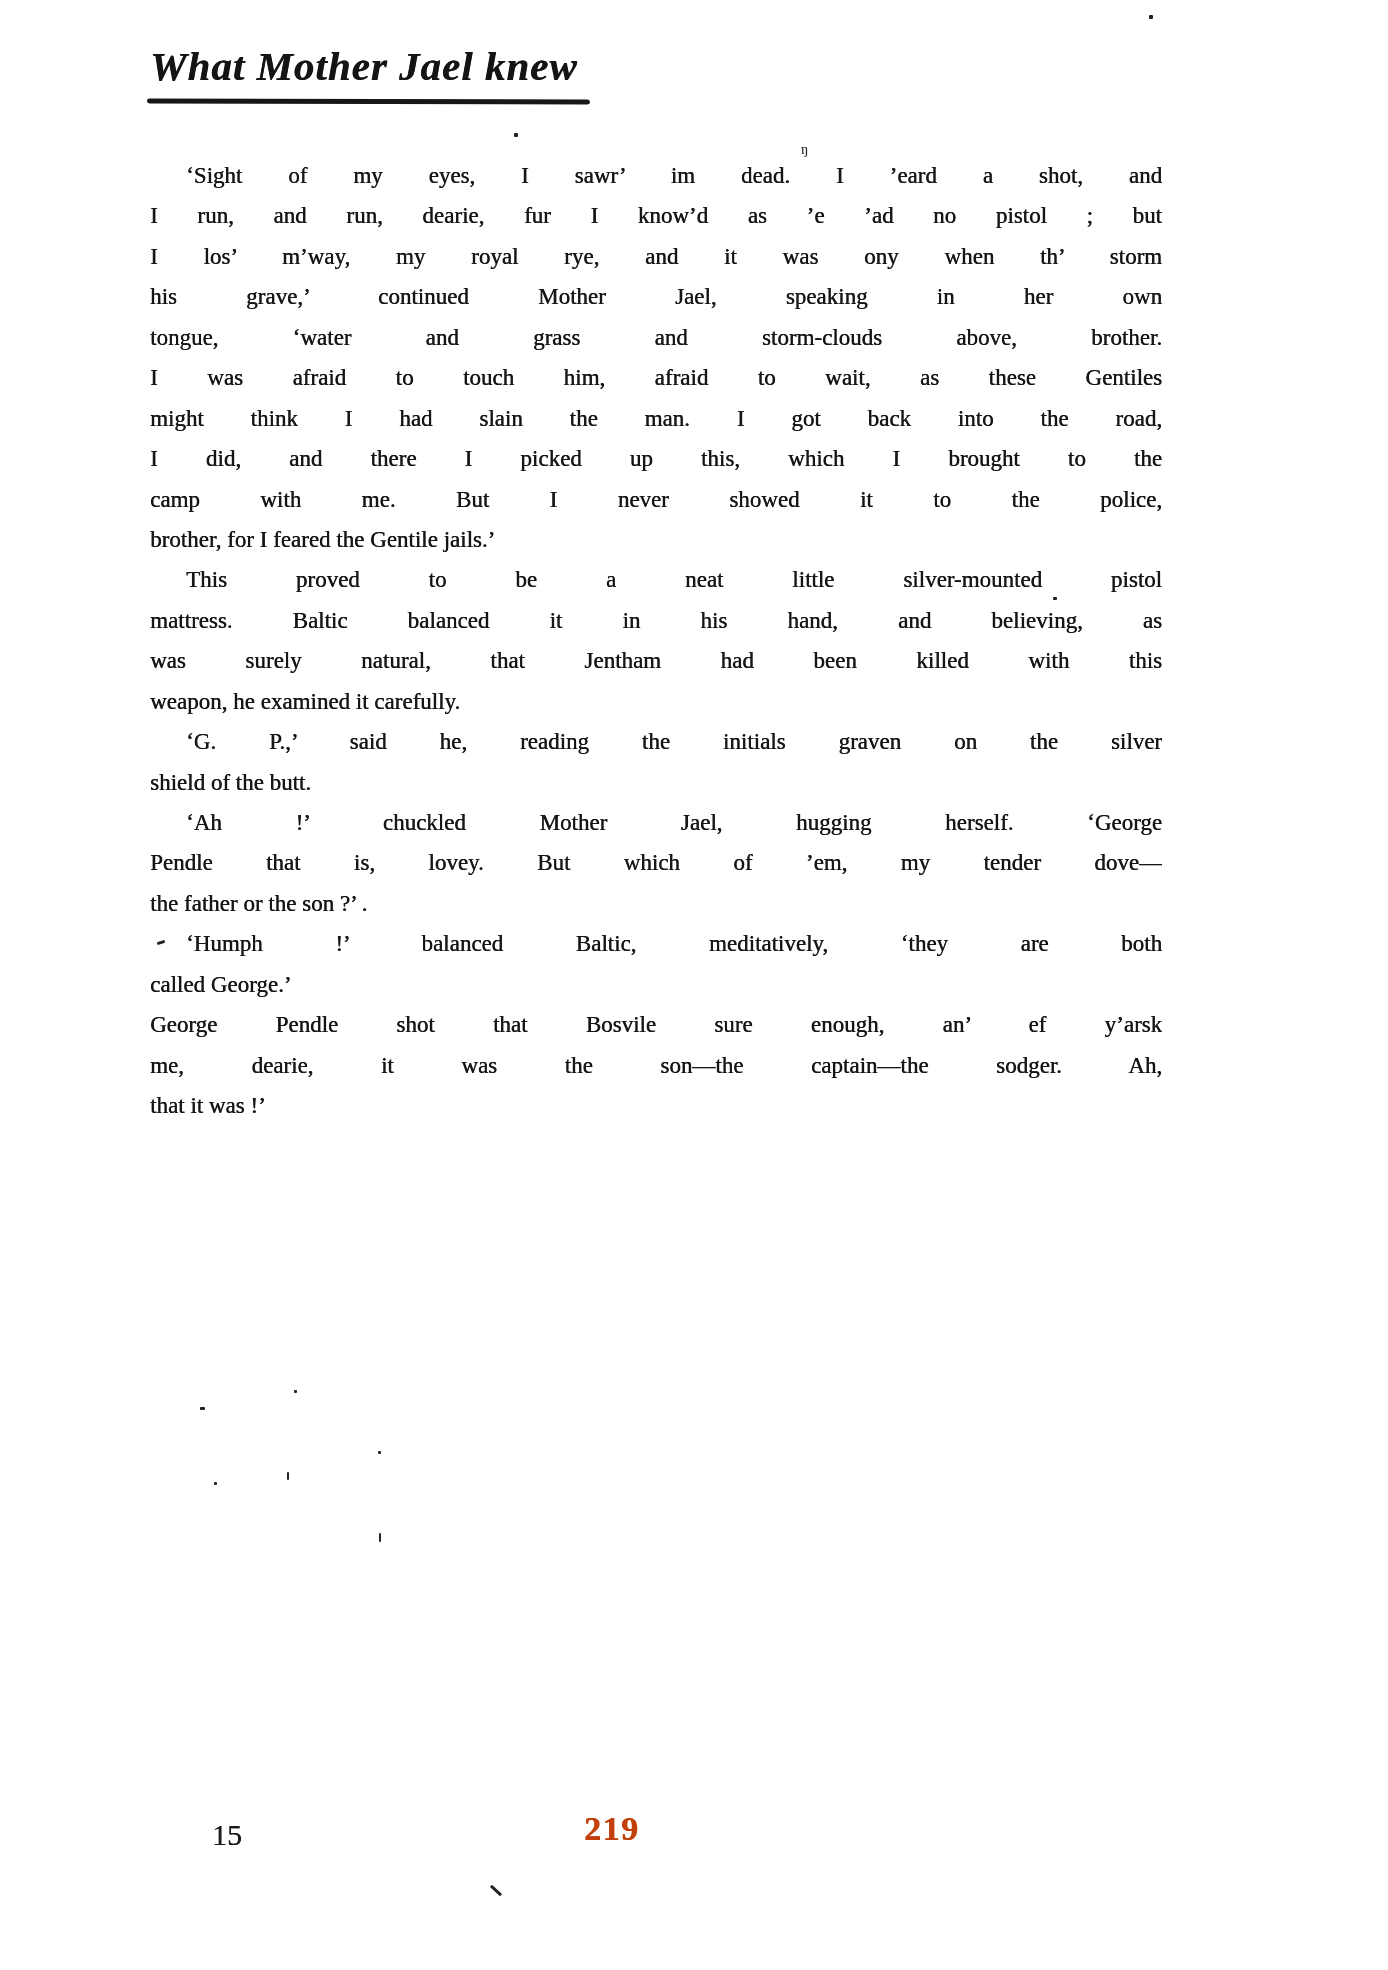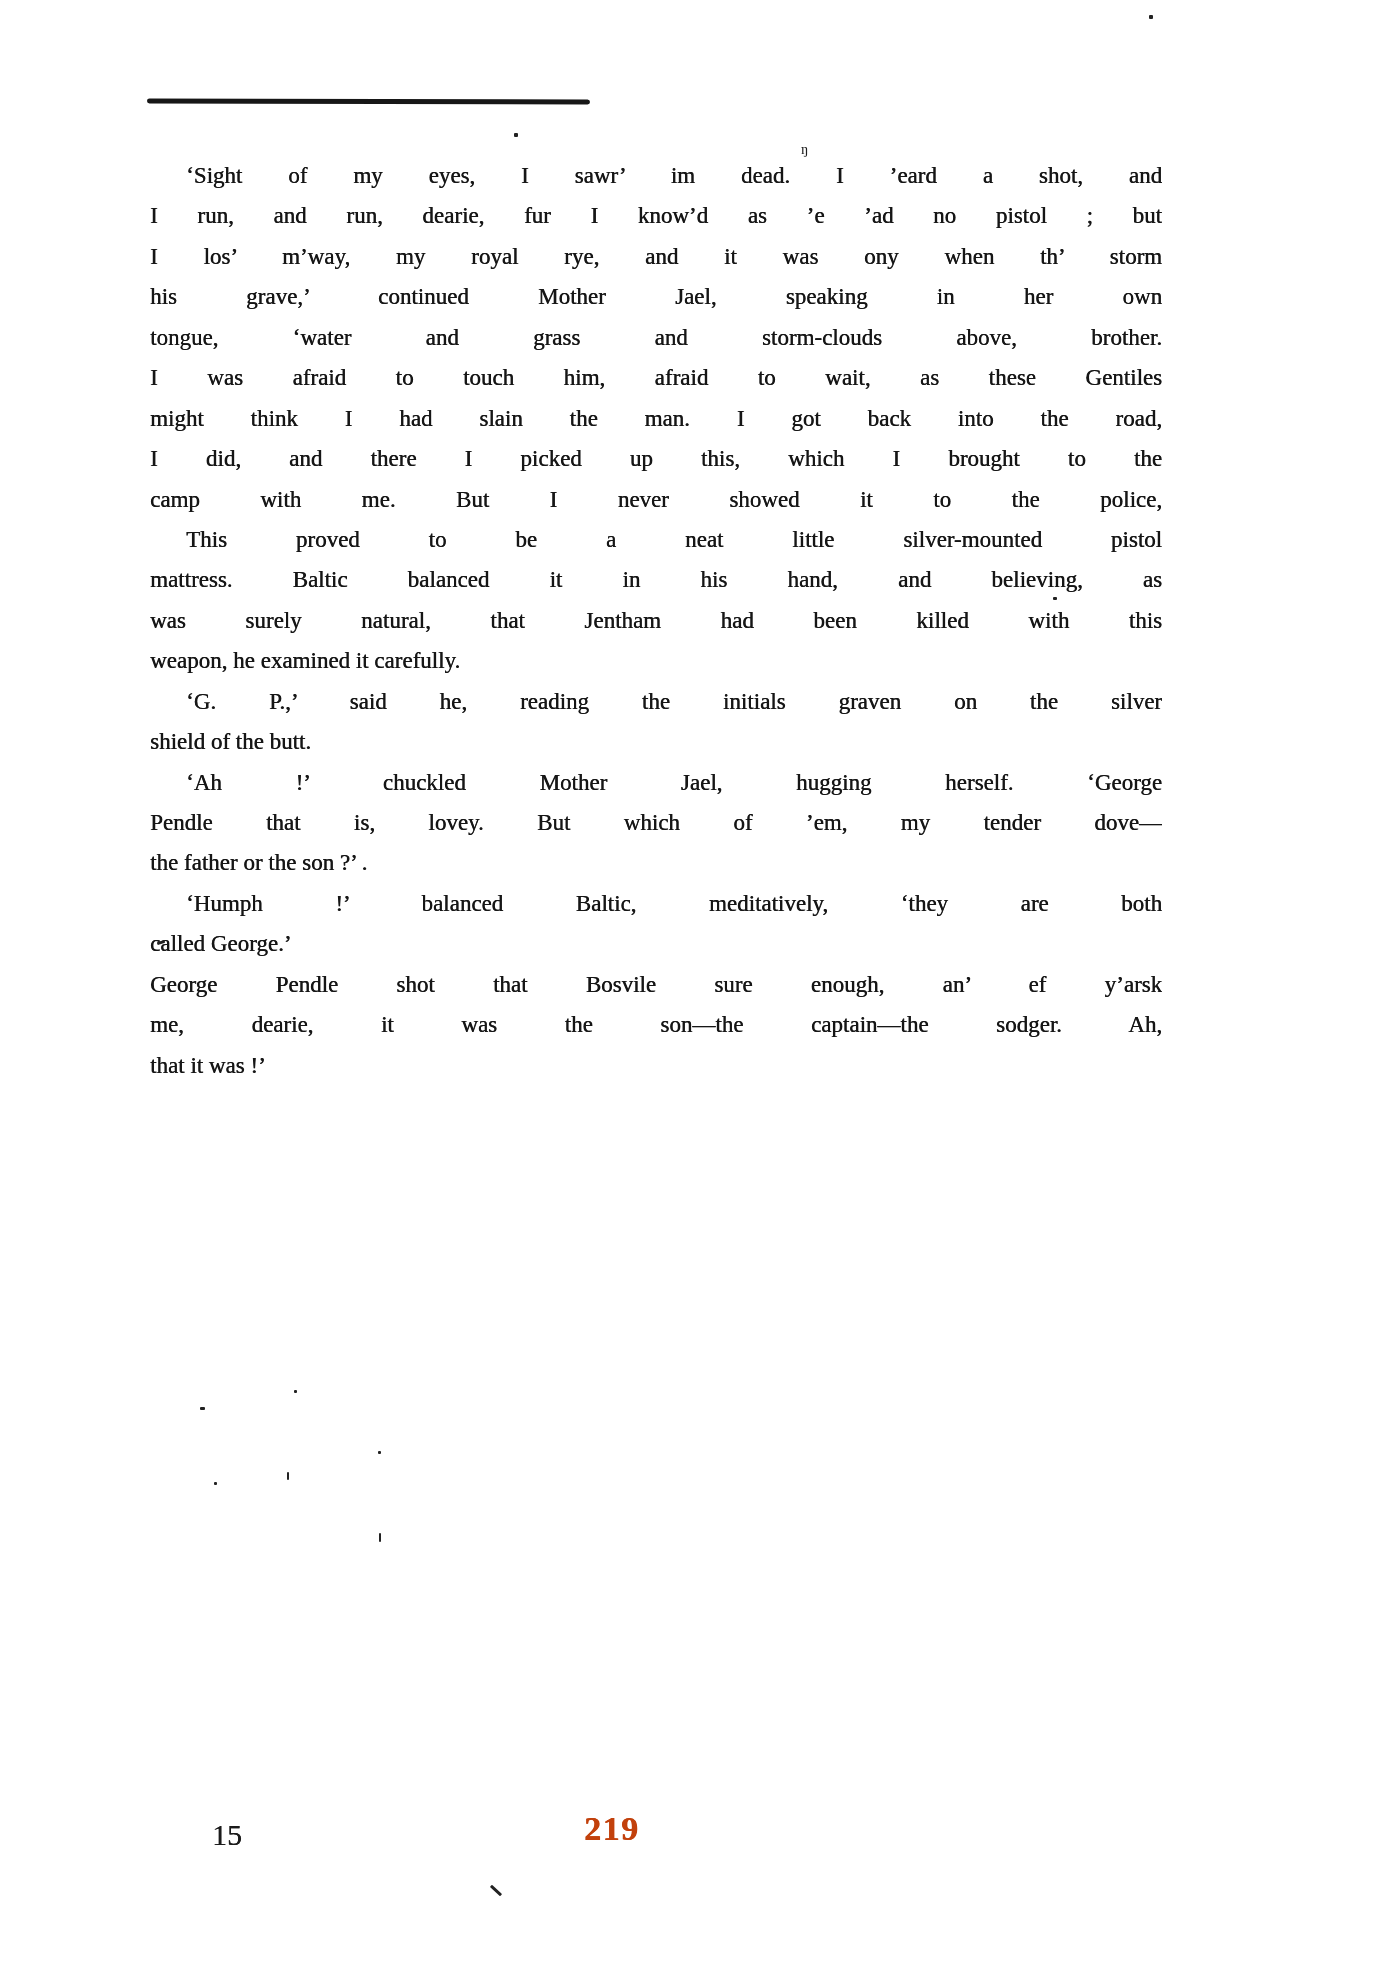--- a/index.html
+++ b/index.html
@@ -100,6 +100,7 @@
 <div class="page">
 
   <div class="running-header">
+    <span class="header-text">What Mother Jael knew</span>
     <div class="header-rule"></div>
   </div>
 

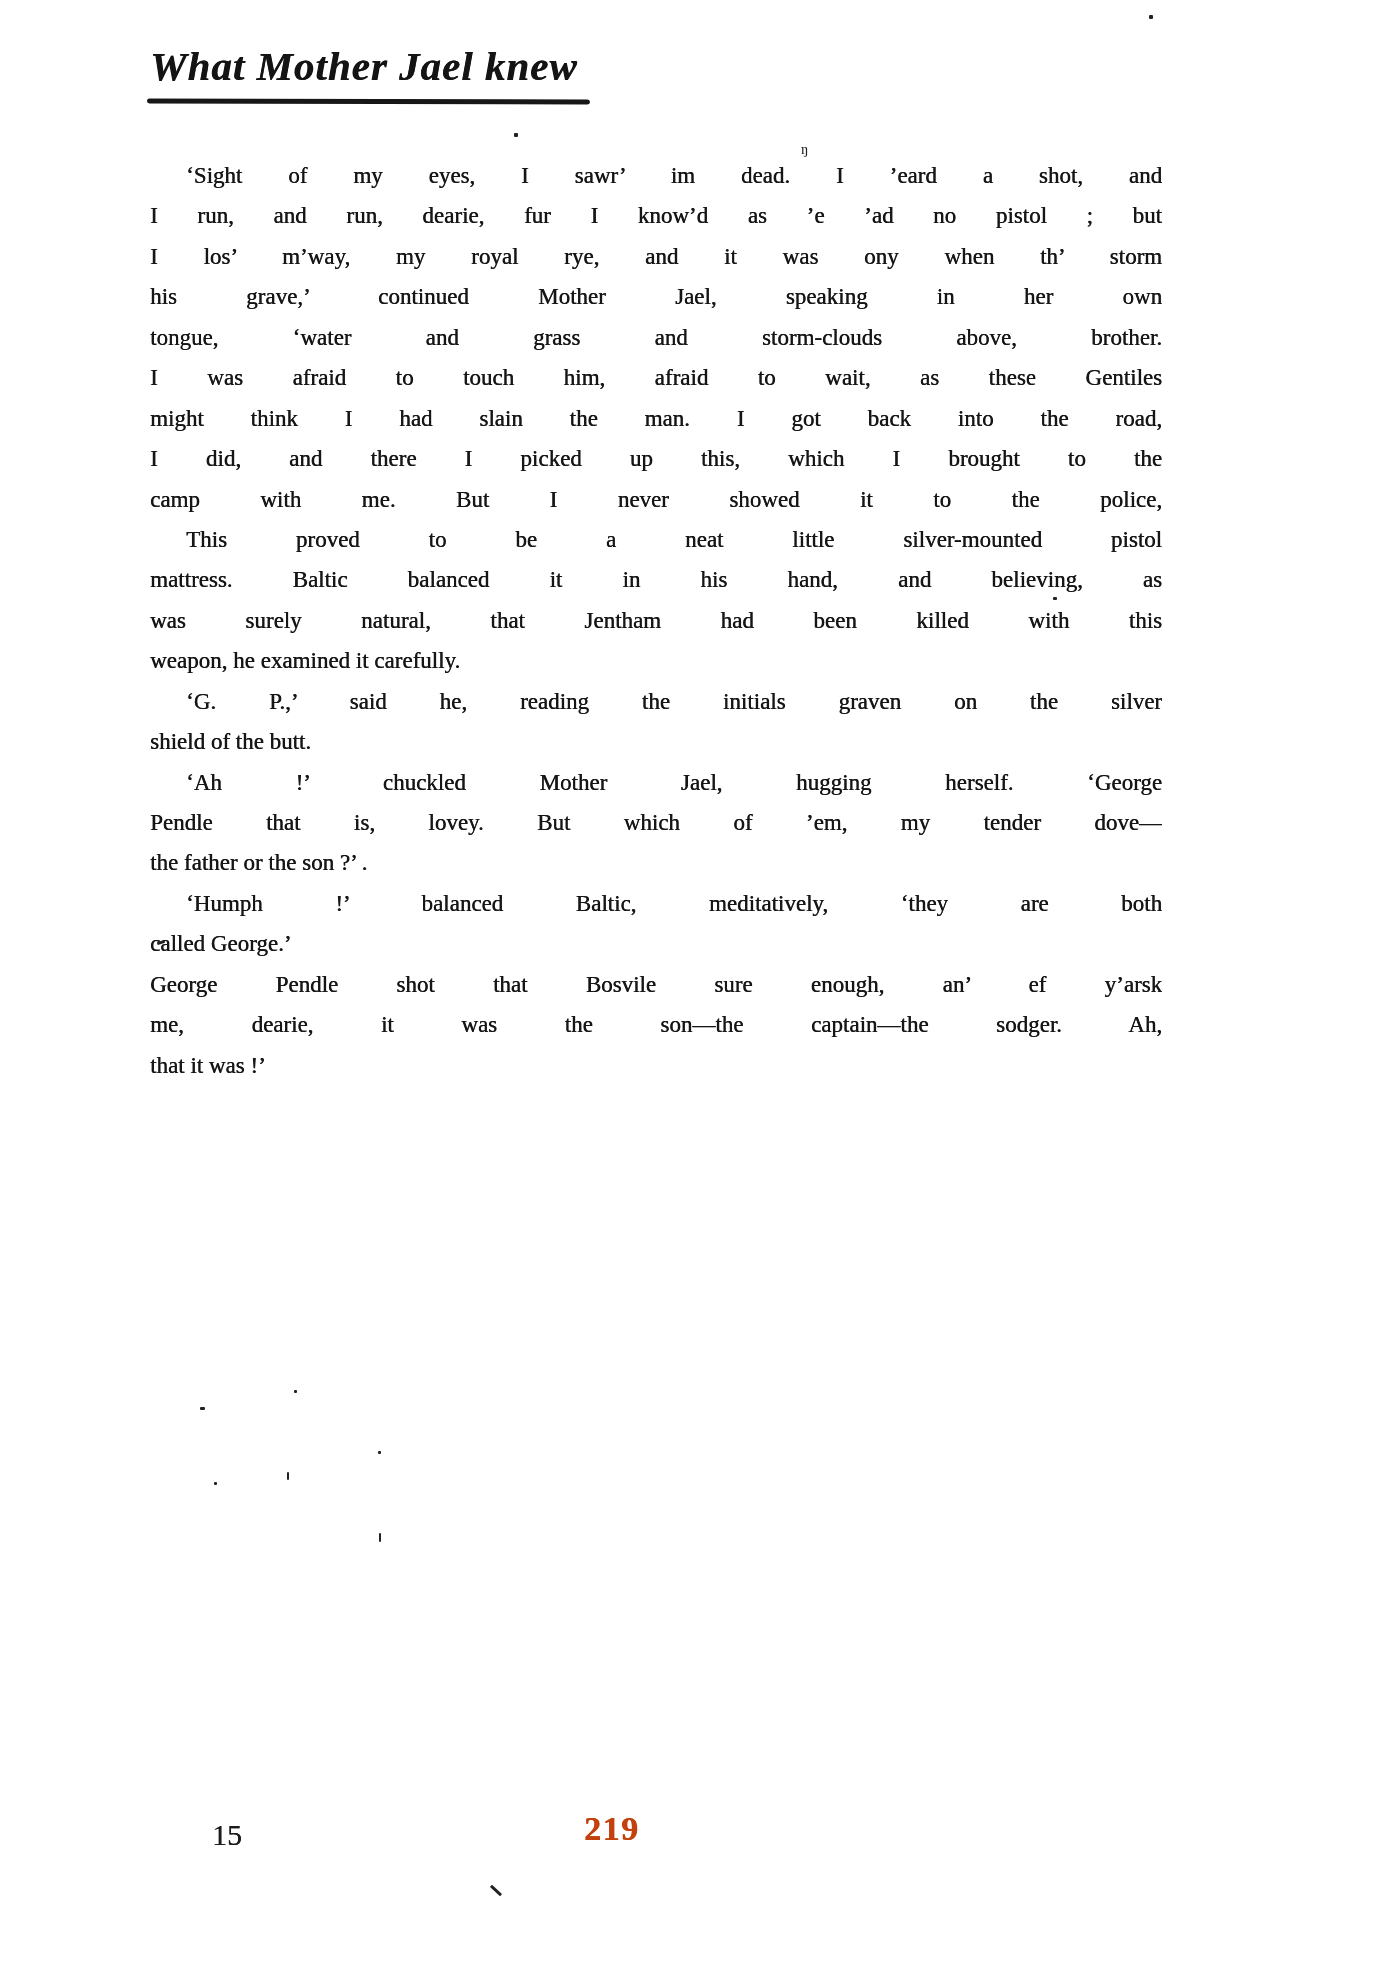--- a/index.html
+++ b/index.html
@@ -116,6 +116,7 @@
     <div class="line">might think I had slain the man. I got back into the road,</div>
     <div class="line">I did, and there I picked up this, which I brought to the</div>
     <div class="line">camp with me. But I never showed it to the police,</div>
+    <div class="line last">brother, for I feared the Gentile jails.’</div>
     <div class="line indent">This proved to be a neat little silver-mounted pistol</div>
     <div class="line">mattress. Baltic balanced it in his hand, and believing, as</div>
     <div class="line">was surely natural, that Jentham had been killed with this</div>

